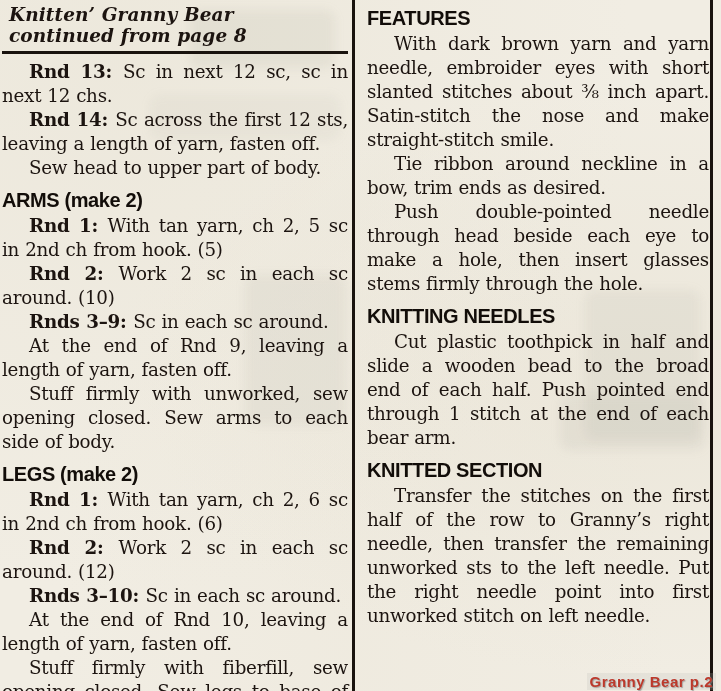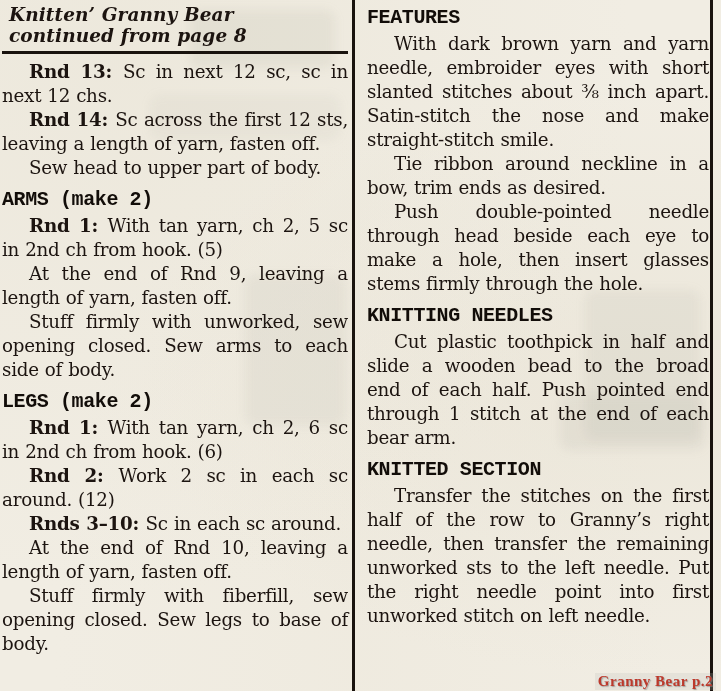--- a/index.html
+++ b/index.html
@@ -83,7 +83,7 @@
   .para b { font-weight: bold; }
 
   .sect-heading {
-    font-family: Liberation Mono, monospace;
+    font-family: Liberation Sans, sans-serif;
     font-weight: bold;
     font-size: 20px;
     line-height: 24px;

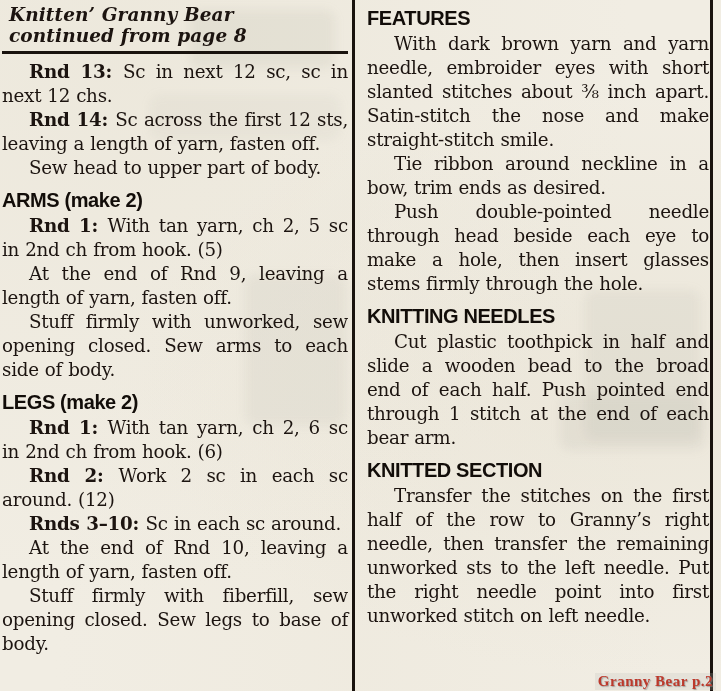--- a/index.html
+++ b/index.html
@@ -127,6 +127,7 @@
         <p class="para">Sew head to upper part of body.</p>
         <div class="sect-heading">ARMS (make 2)</div>
         <p class="para"><b>Rnd 1: </b>With tan yarn, ch 2, 5 sc in 2nd ch from hook. (5)</p>
+        <p class="para"><b>Rnd 2: </b>Work 2 sc in each sc around. (10)</p>
         <p class="para">At the end of Rnd 9, leaving a length of yarn, fasten off.</p>
         <p class="para">Stuff firmly with unworked, sew opening closed. Sew arms to each side of body.</p>
         <div class="sect-heading">LEGS (make 2)</div>

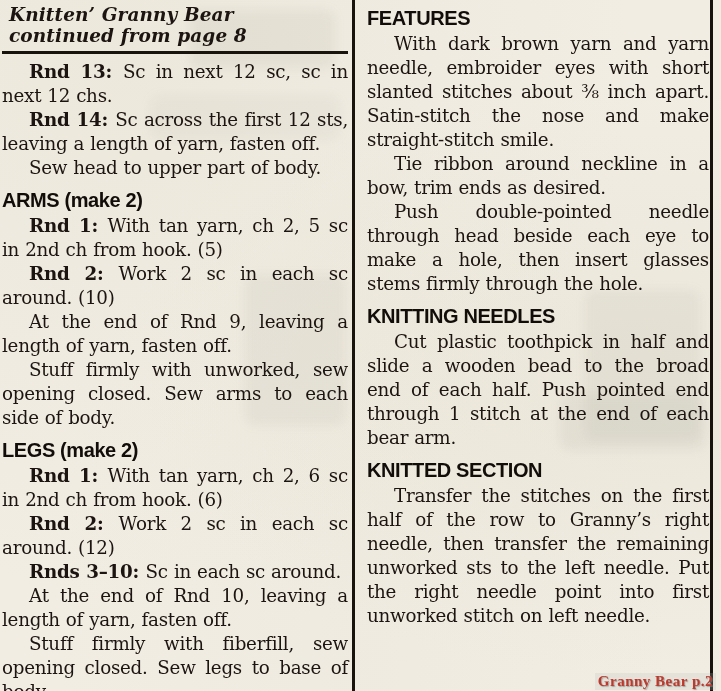--- a/index.html
+++ b/index.html
@@ -128,6 +128,7 @@
         <div class="sect-heading">ARMS (make 2)</div>
         <p class="para"><b>Rnd 1: </b>With tan yarn, ch 2, 5 sc in 2nd ch from hook. (5)</p>
         <p class="para"><b>Rnd 2: </b>Work 2 sc in each sc around. (10)</p>
+        <p class="para"><b>Rnds 3–9: </b>Sc in each sc around.</p>
         <p class="para">At the end of Rnd 9, leaving a length of yarn, fasten off.</p>
         <p class="para">Stuff firmly with unworked, sew opening closed. Sew arms to each side of body.</p>
         <div class="sect-heading">LEGS (make 2)</div>

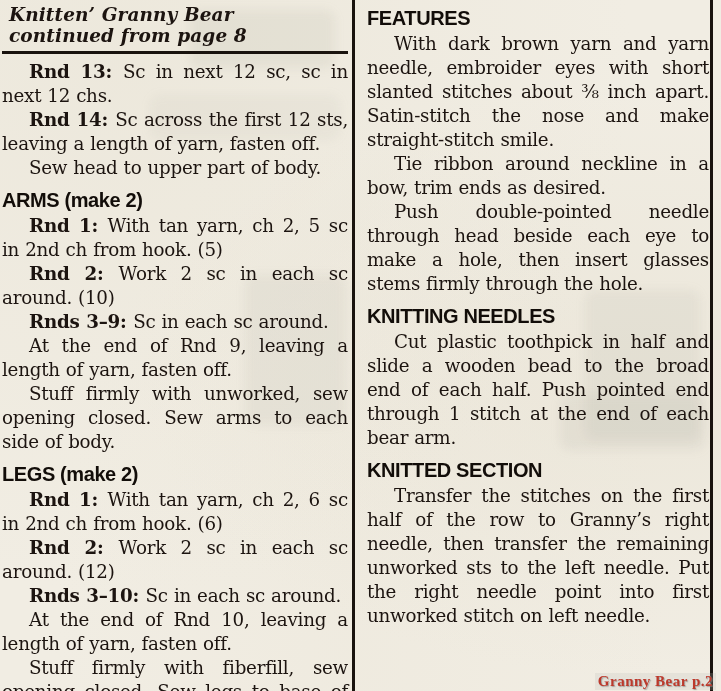--- a/index.html
+++ b/index.html
@@ -96,7 +96,7 @@
   .caption {
     position: absolute;
     right: 5px; bottom: 1px;
-    font-family: Liberation Serif, serif;
+    font-family: Liberation Sans, sans-serif;
     font-weight: bold;
     font-size: 15px;
     letter-spacing: 0.5px;

